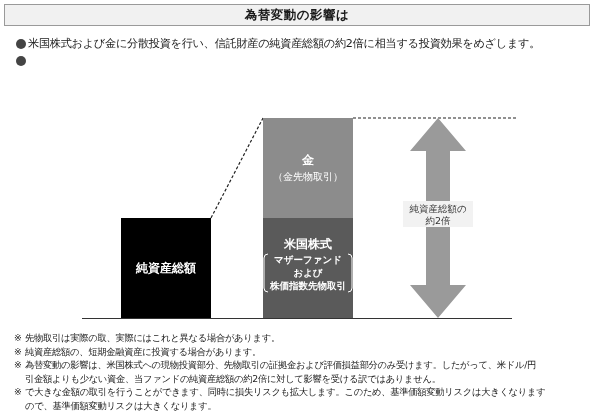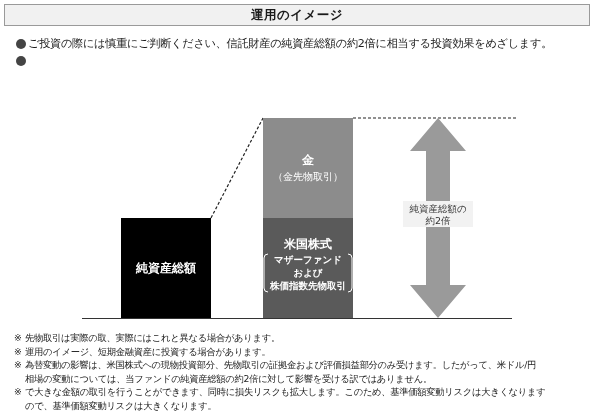--- a/index.html
+++ b/index.html
@@ -24,7 +24,7 @@
 <body>
 
 <div class="header">
-  <span>運用のイメージ</span>
+  <span>為替変動の影響は</span>
 </div>
 
 <div class="bullets">

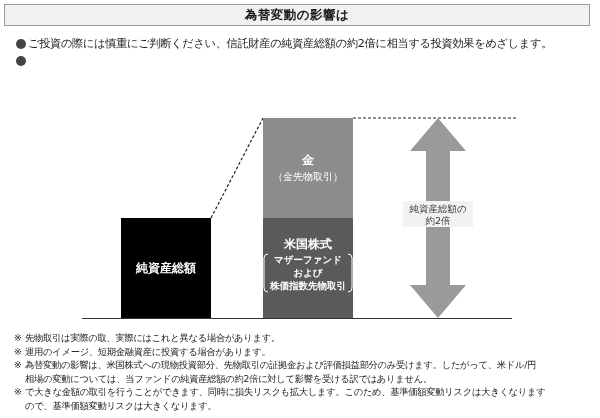--- a/index.html
+++ b/index.html
@@ -30,7 +30,7 @@
 <div class="bullets">
   <div class="bullet">
     <span class="dot"></span>
-    <div>ご投資の際には慎重にご判断ください、信託財産の純資産総額の約2倍に相当する投資効果をめざします。</div>
+    <div>米国株式および金に分散投資を行い、信託財産の純資産総額の約2倍に相当する投資効果をめざします。</div>
   </div>
   <div class="bullet">
     <span class="dot"></span>

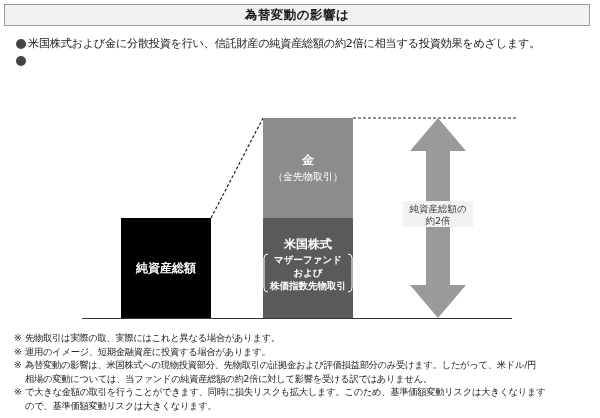--- a/index.html
+++ b/index.html
@@ -73,7 +73,7 @@
   </div>
   <div class="fn">
     <span class="mark">※</span>
-    <div>運用のイメージ、短期金融資産に投資する場合があります。</div>
+    <div>純資産総額の、短期金融資産に投資する場合があります。</div>
   </div>
   <div class="fn">
     <span class="mark">※</span>

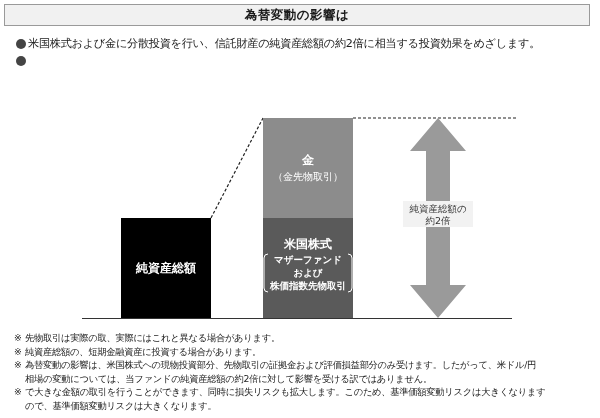--- a/index.html
+++ b/index.html
@@ -78,7 +78,7 @@
   <div class="fn">
     <span class="mark">※</span>
     <div>為替変動の影響は、米国株式への現物投資部分、先物取引の証拠金および評価損益部分のみ受けます。したがって、米ドル/円</div>
-    <div>相場の変動については、当ファンドの純資産総額の約2倍に対して影響を受ける訳ではありません。</div>
+    <div>引金額よりも少ない資金、当ファンドの純資産総額の約2倍に対して影響を受ける訳ではありません。</div>
   </div>
   <div class="fn">
     <span class="mark">※</span>

